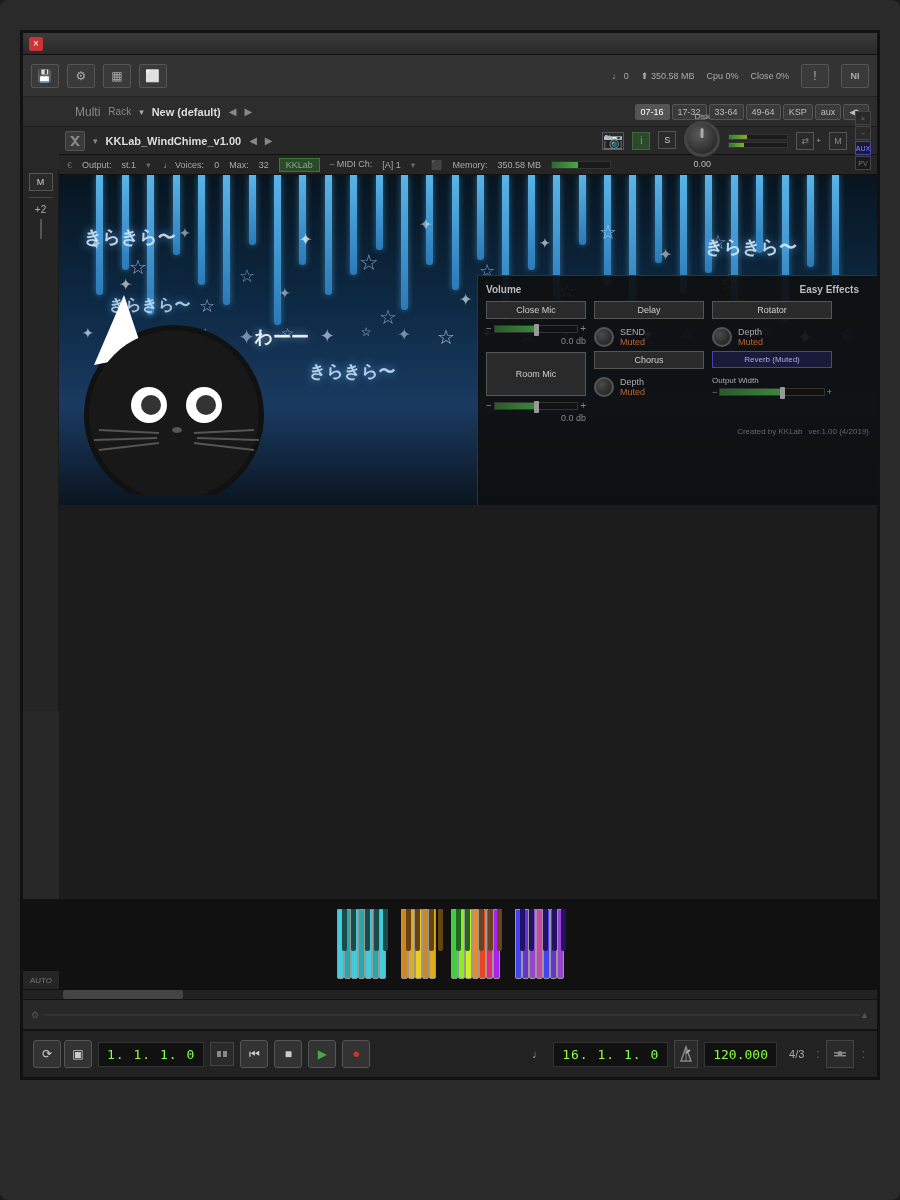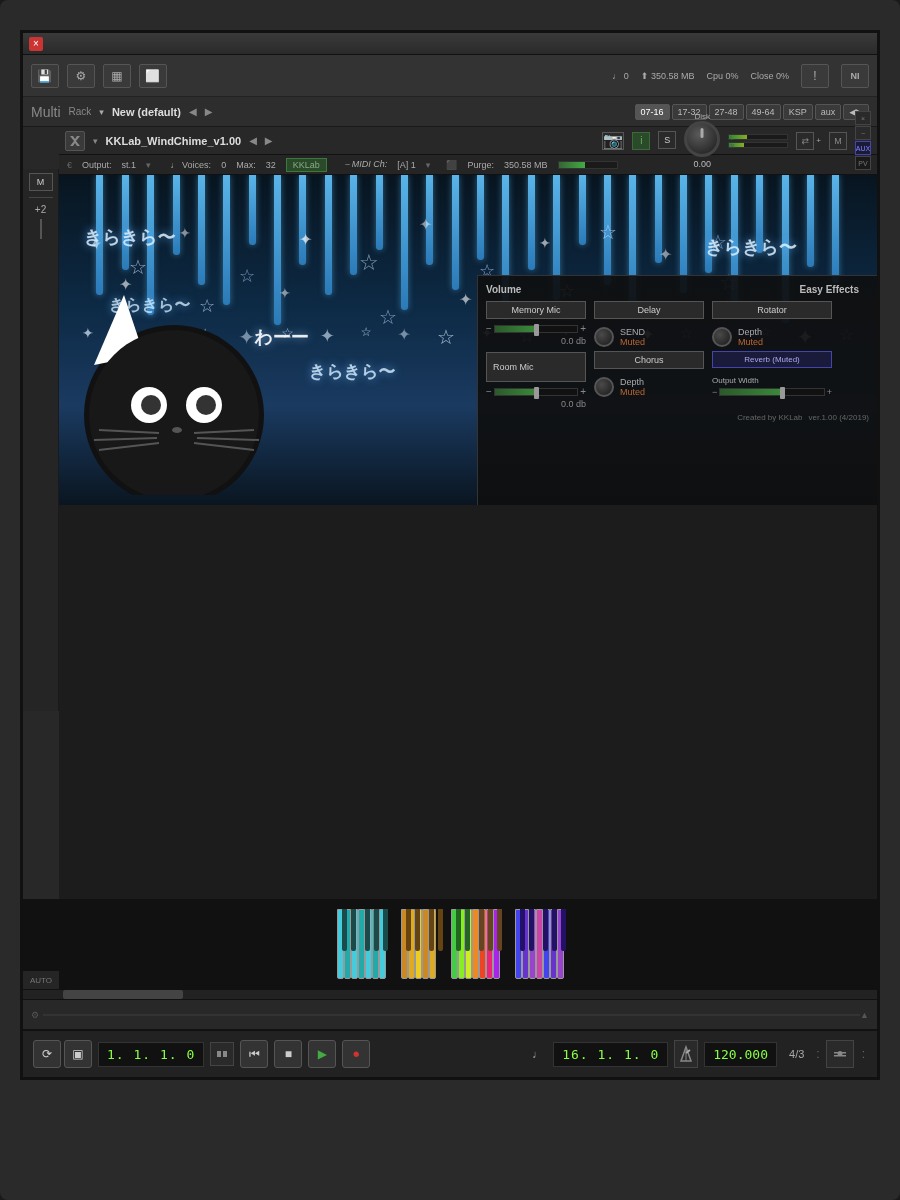--- a/index.html
+++ b/index.html
@@ -384,7 +384,7 @@
       </div>
 
       <div style="height:30px; background:#2d2d2d; display:flex; align-items:center; padding:0 8px; gap:8px; border-bottom:1px solid #1a1a1a;">
-        <span style="color:#888;font-size:14px;">Multi</span>
+        <span style="color:#888;font-size:12px;margin-left:44px;">Multi</span>
         <span style="color:#888;font-size:10px;">Rack</span>
         <span style="color:#aaa;font-size:9px;cursor:pointer;">▾</span>
         <span style="color:#ddd;font-size:11px;font-weight:bold;">New (default)</span>

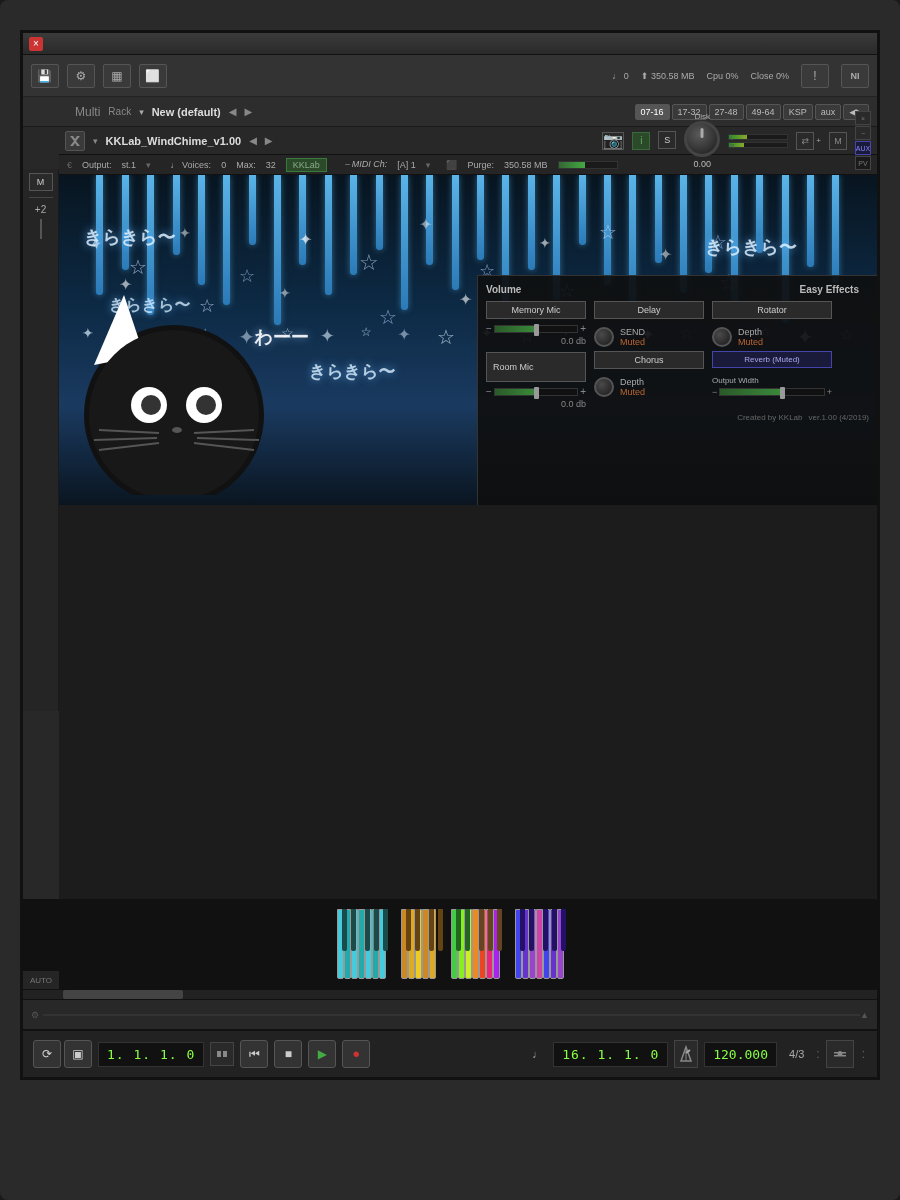--- a/index.html
+++ b/index.html
@@ -394,7 +394,7 @@
         <div class="rack-tabs">
           <div class="rack-tab active">07-16</div>
           <div class="rack-tab">17-32</div>
-          <div class="rack-tab">27-48</div>
+          <div class="rack-tab">33-64</div>
           <div class="rack-tab">49-64</div>
           <div class="rack-tab">KSP</div>
           <div class="rack-tab">aux</div>

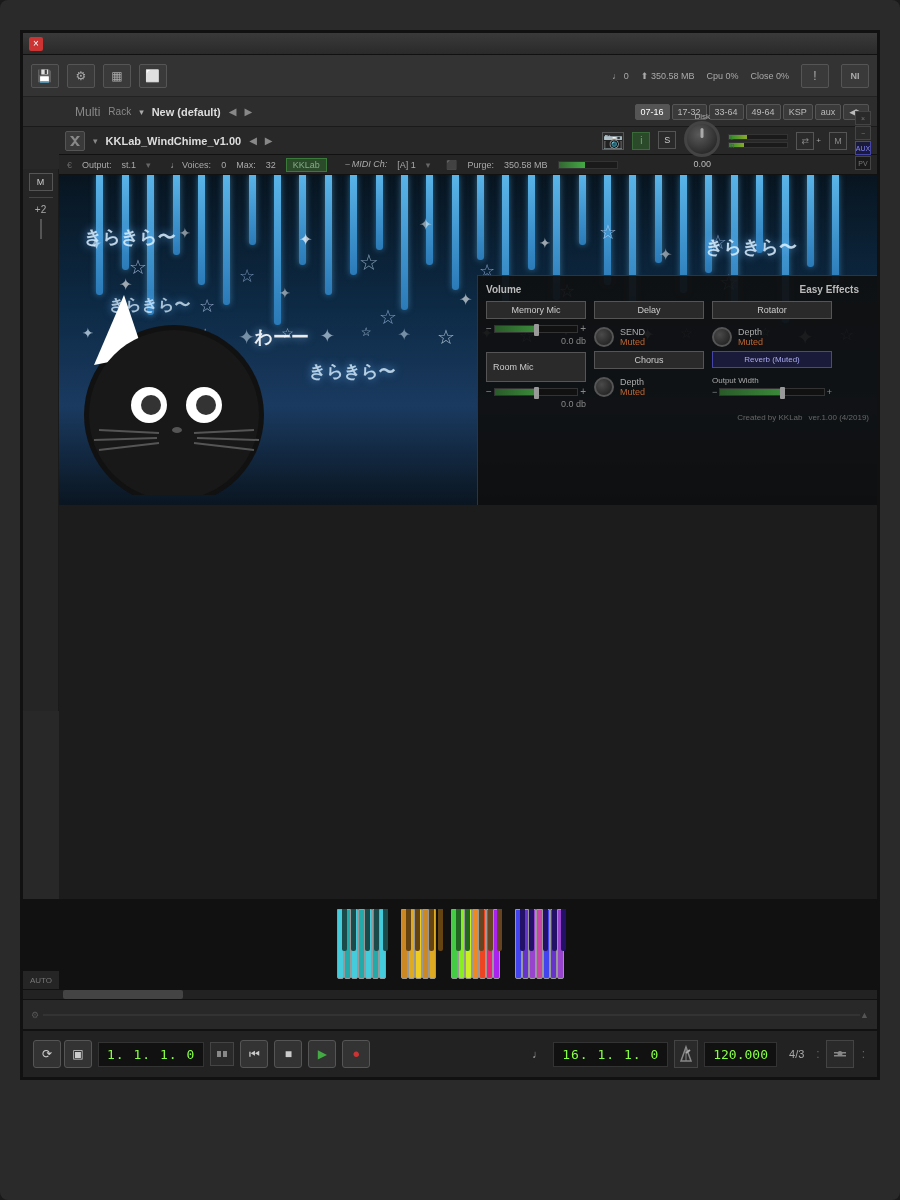--- a/index.html
+++ b/index.html
@@ -467,7 +467,7 @@
             <span>Output:</span>
             <span>st.1</span>
             <span style="color:#666;cursor:pointer;">▾</span>
-            <span style="margin-left:10px;">♩ Voices:</span>
+            <span style="margin-left:3px;">♩ Voices:</span>
             <span>0</span>
             <span>Max:</span>
             <span>32</span>

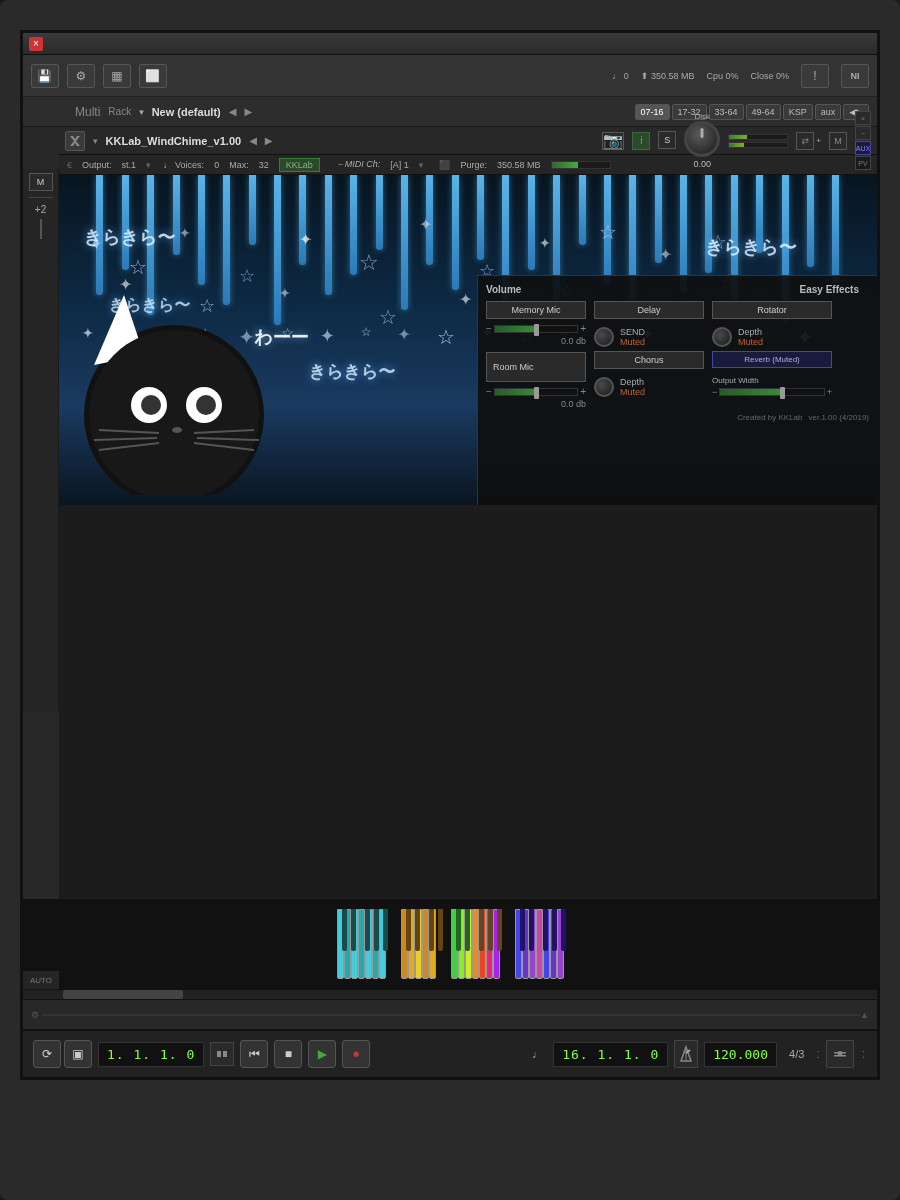--- a/index.html
+++ b/index.html
@@ -472,7 +472,7 @@
             <span>Max:</span>
             <span>32</span>
             <div style="background:#2a4a2a;border:1px solid #3a7a3a;color:#8a8;font-size:9px;padding:1px 6px;cursor:pointer;">KKLab</div>
-            <span style="margin-left:8px;font-style:italic;">⎯ MIDI Ch:</span>
+            <span style="margin-left:0;">⎯ MIDI Ch:</span>
             <span>[A] 1</span>
             <span style="color:#666;cursor:pointer;">▾</span>
             <span style="margin-left:6px;">⬛</span>

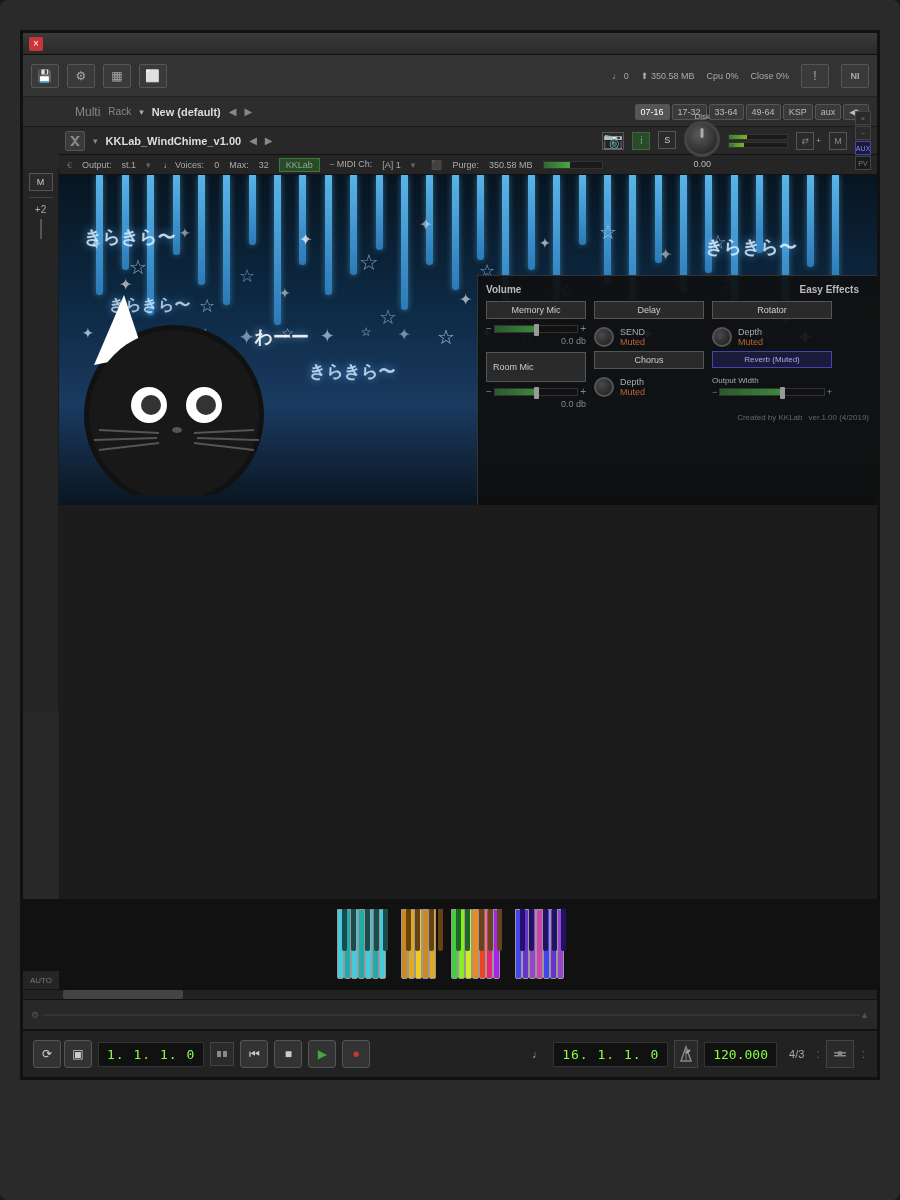--- a/index.html
+++ b/index.html
@@ -476,7 +476,7 @@
             <span>[A] 1</span>
             <span style="color:#666;cursor:pointer;">▾</span>
             <span style="margin-left:6px;">⬛</span>
-            <span>Purge:</span>
+            <span>Memory:</span>
             <span>350.58 MB</span>
 
             <div style="width:60px;height:8px;background:#1a1a1a;border:1px solid #333;">

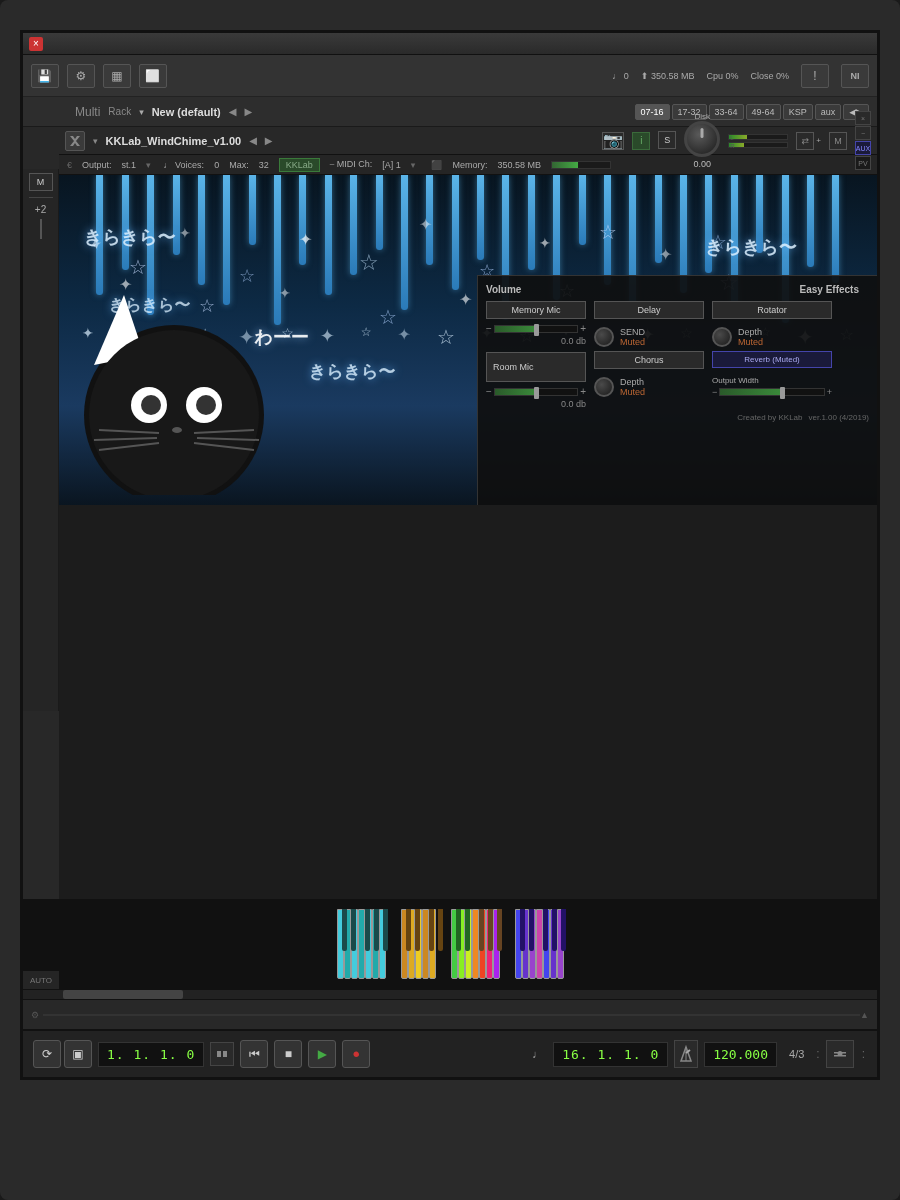--- a/index.html
+++ b/index.html
@@ -611,7 +611,7 @@
 
                 <div style="width:100px;">
 
-                  <div style="background:#2a2a2a;border:1px solid #555;color:#ccc;font-size:9px;padding:3px 6px;text-align:center;cursor:pointer;margin-bottom:4px;">Memory Mic</div>
+                  <div style="background:#2a2a2a;border:1px solid #555;color:#ccc;font-size:9px;padding:3px 6px;text-align:center;cursor:pointer;margin-bottom:4px;">Close Mic</div>
                   <div style="display:flex;align-items:center;gap:2px;margin-bottom:2px;">
                     <span style="color:#888;font-size:10px;">−</span>
                     <div style="flex:1;height:8px;background:#111;border:1px solid #333;position:relative;">

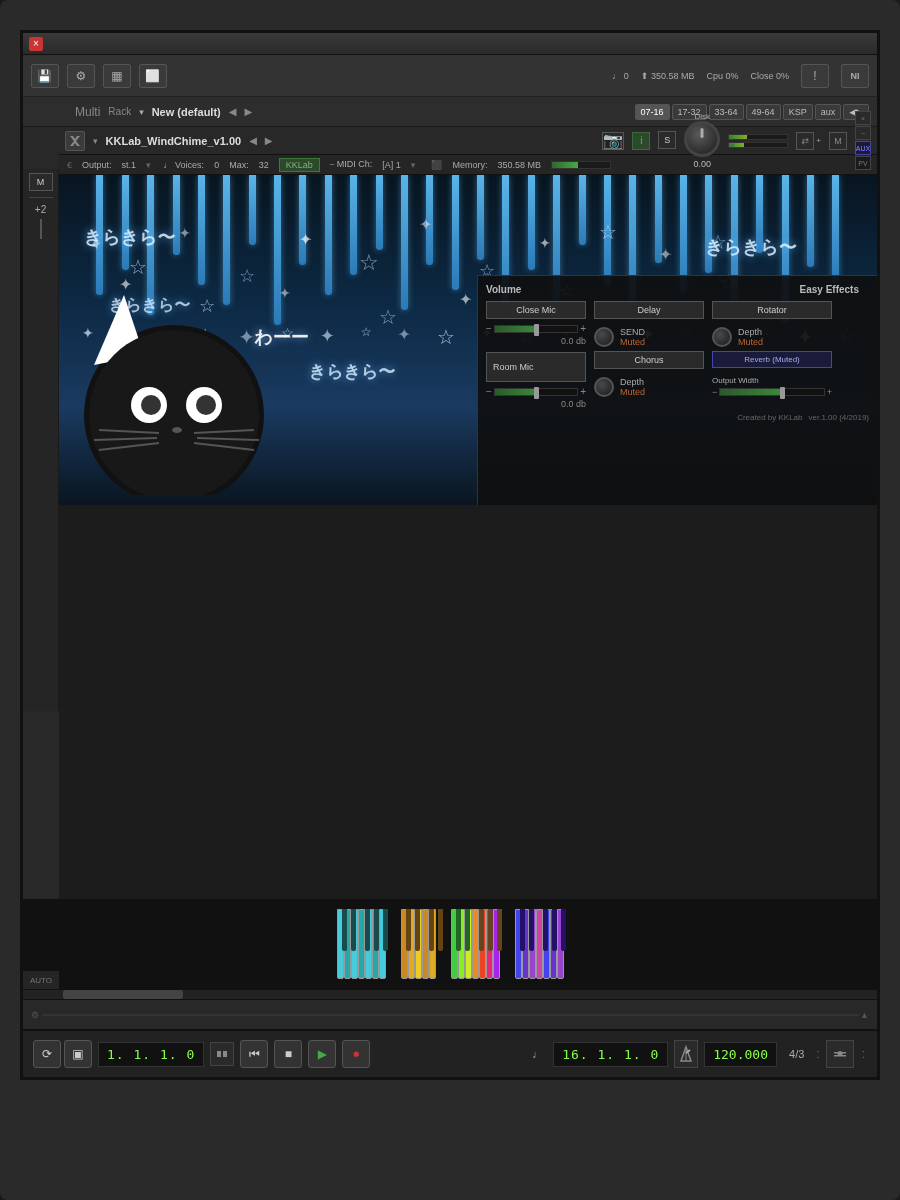--- a/index.html
+++ b/index.html
@@ -622,7 +622,7 @@
                   </div>
                   <div style="color:#888;font-size:9px;text-align:right;"><span>0.0</span> <span>db</span></div>
 
-                  <div style="background:#2a2a2a;border:1px solid #555;color:#ccc;font-size:9px;padding:9px 6px;text-align:left;cursor:pointer;margin-bottom:4px;margin-top:6px;">Room Mic</div>
+                  <div style="background:#2a2a2a;border:1px solid #555;color:#ccc;font-size:9px;padding:16px 6px;text-align:center;cursor:pointer;margin-bottom:4px;margin-top:6px;">Room Mic</div>
                   <div style="display:flex;align-items:center;gap:2px;margin-bottom:2px;">
                     <span style="color:#888;font-size:10px;">−</span>
                     <div style="flex:1;height:8px;background:#111;border:1px solid #333;position:relative;">

